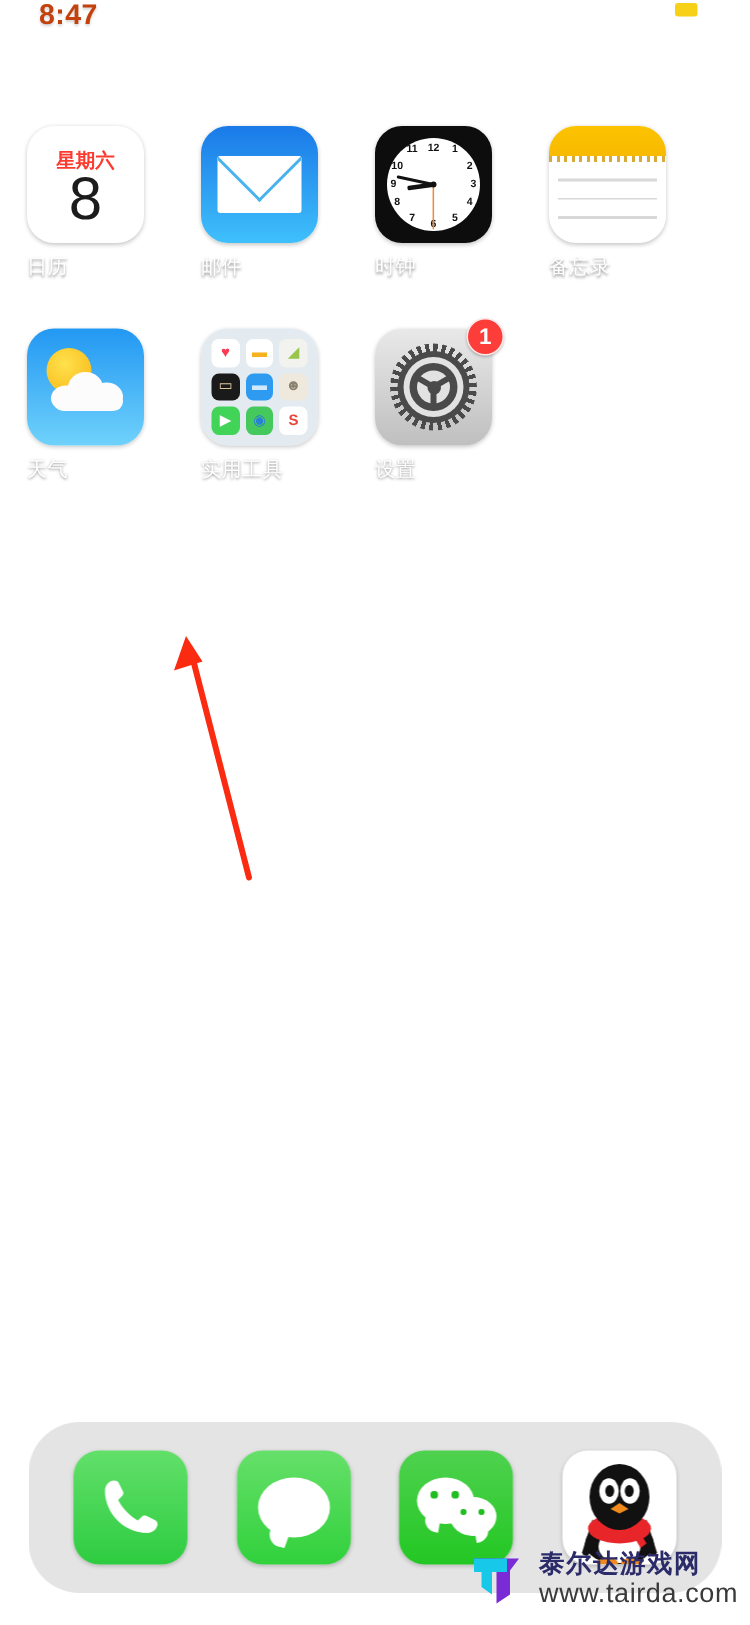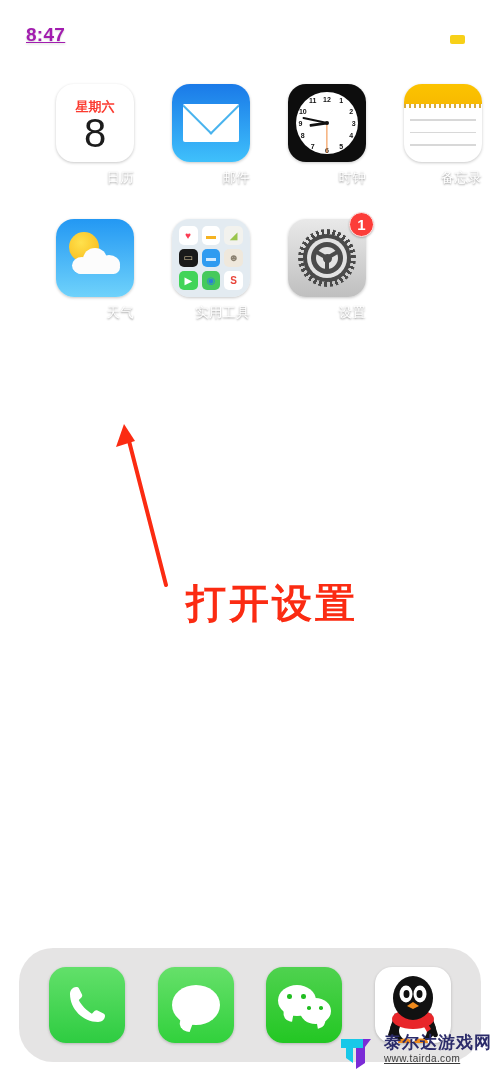--- a/index.html
+++ b/index.html
@@ -29,8 +29,8 @@
   
   .statusbar {
     position:absolute; top:0; left:0; right:0; height:46px;
-    display:flex; align-items:flex-end; justify-content:space-between;
-    padding:0 26px; color:#a21caf;text-decoration:underline;
+    display:flex; align-items:flex-start; justify-content:space-between;
+    padding:0 26px; color:#c2410c;
   }
   .sb-left { display:flex; align-items:center; gap:6px; }
   .sb-time { font-size:19px; font-weight:600; letter-spacing:.3px;

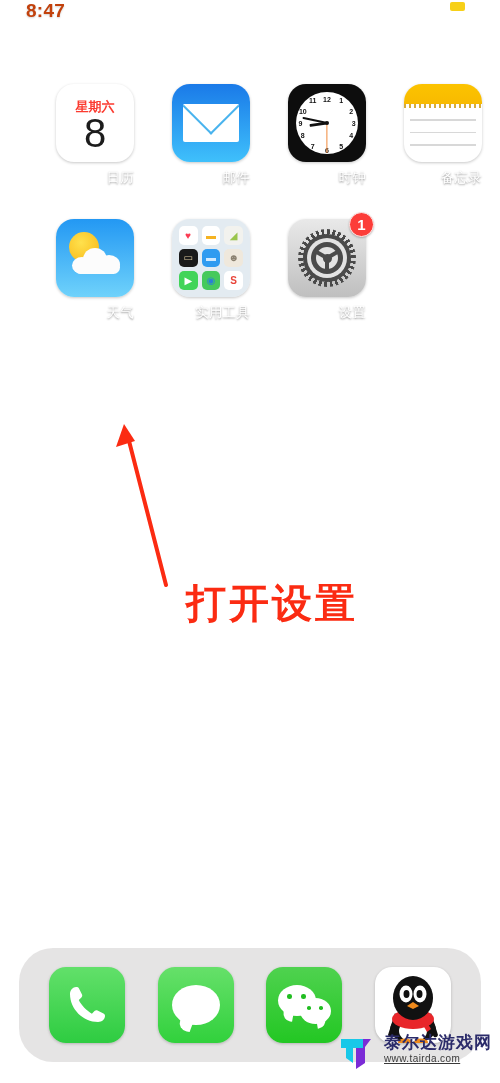--- a/index.html
+++ b/index.html
@@ -57,7 +57,7 @@
     display:grid; grid-template-columns:repeat(4,1fr);
     row-gap:32px; padding:0 18px;
   }
-  .app { display:flex; flex-direction:column; align-items:flex-end; }
+  .app { display:flex; flex-direction:column; align-items:flex-start; }
   .icon-wrap { position:relative; width:78px; height:78px; }
   .icon {
     width:78px; height:78px; border-radius:18px; overflow:hidden;

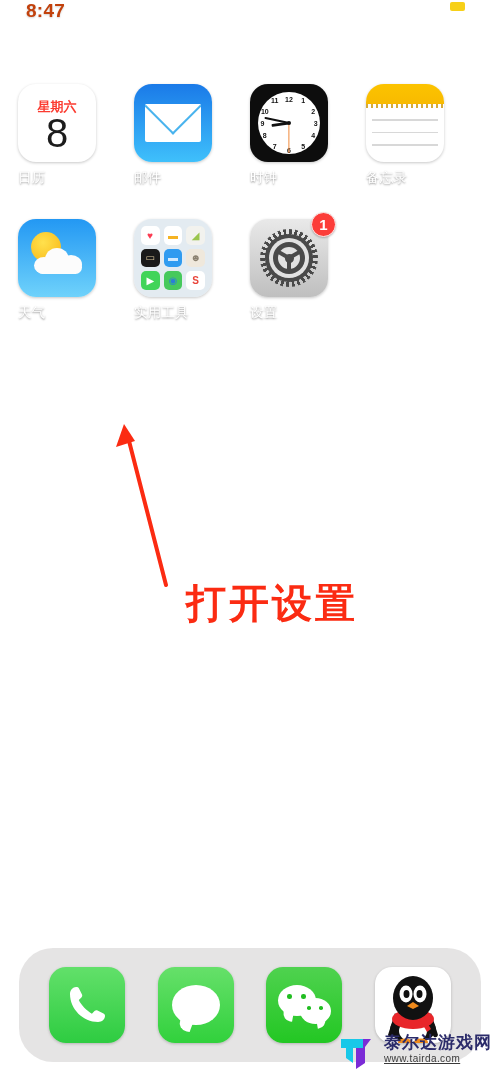--- a/index.html
+++ b/index.html
@@ -370,7 +370,6 @@
     <path d="M166 585 L128 437" stroke="#fb2b12" stroke-width="4" stroke-linecap="round" fill="none"></path>
     <path d="M124 424 L116 447 L135 441 Z" fill="#fb2b12"></path>
   </svg>
-  <div class="anno-text">打开设置</div>
 
   <div class="dots">
     <span class="dot"></span>

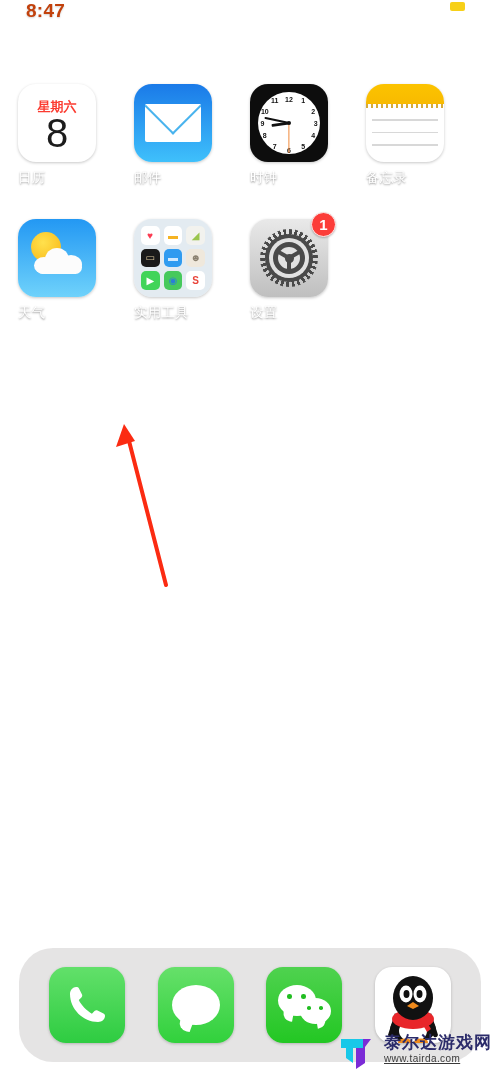--- a/index.html
+++ b/index.html
@@ -215,7 +215,7 @@
 
   
   .watermark { position:absolute; right:8px; bottom:10px;
-               display:flex; gap:7px; }
+               display:flex; align-items:center; gap:7px; }
   .wm-logo { width:40px; height:40px; position:relative; }
   .wm-text { display:flex; flex-direction:column; line-height:1.15; }
   .wm-cn { font-size:17px; font-weight:700; color:#2b2b6a; letter-spacing:1px; }

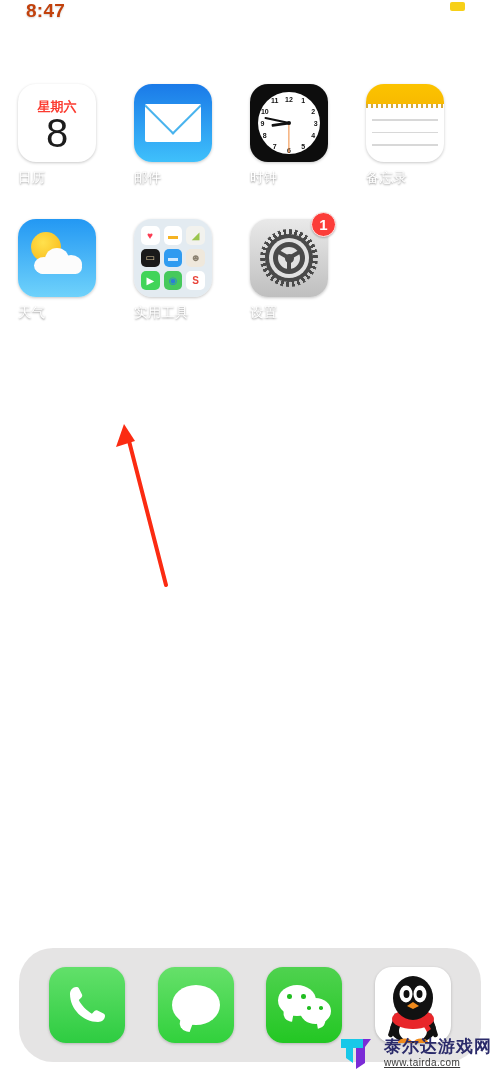--- a/index.html
+++ b/index.html
@@ -219,7 +219,7 @@
   .wm-logo { width:40px; height:40px; position:relative; }
   .wm-text { display:flex; flex-direction:column; line-height:1.15; }
   .wm-cn { font-size:17px; font-weight:700; color:#2b2b6a; letter-spacing:1px; }
-  .wm-url { font-size:10px; color:#3a3a3a; letter-spacing:.4px;text-decoration:underline; }
+  .wm-url { font-size:18px; color:#3a3a3a; letter-spacing:.4px; }
 </style>
 </head>
 <body>

